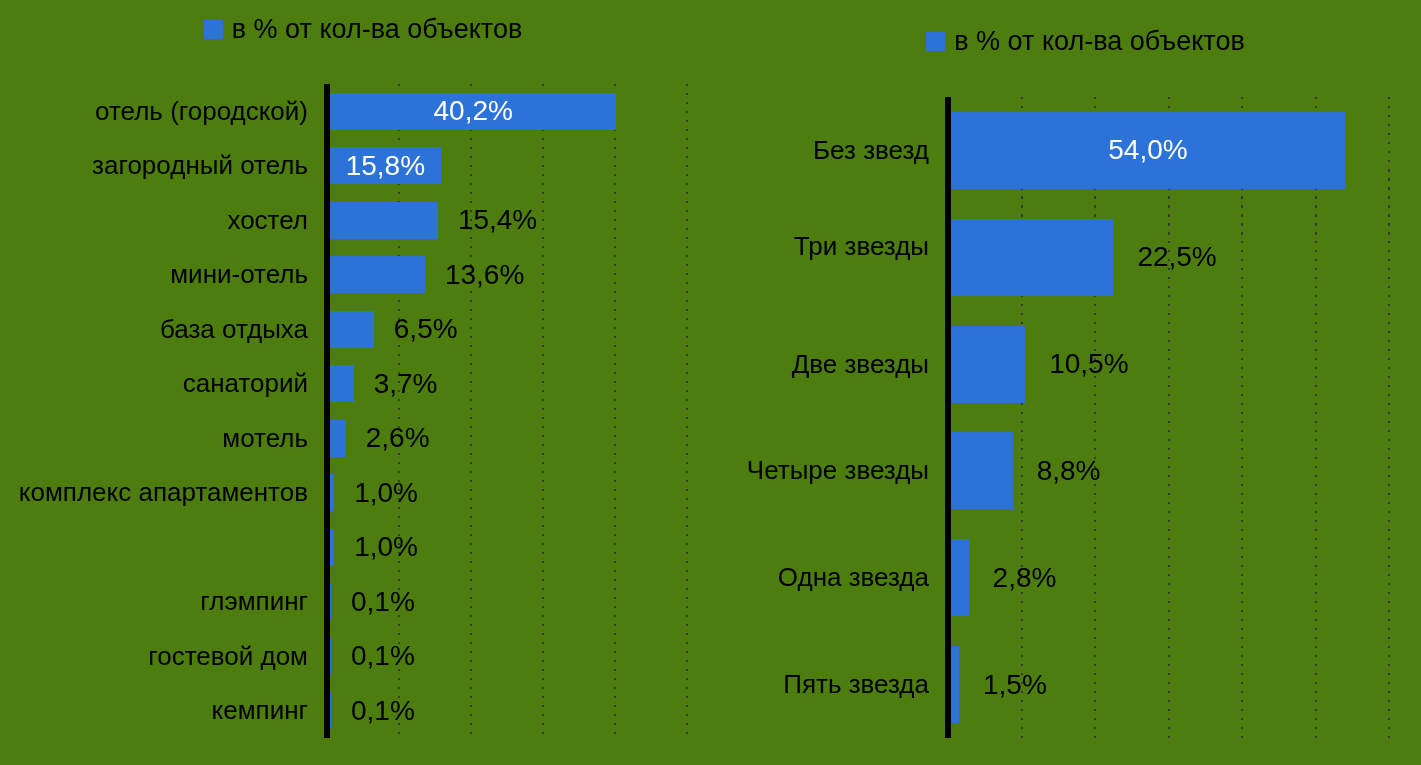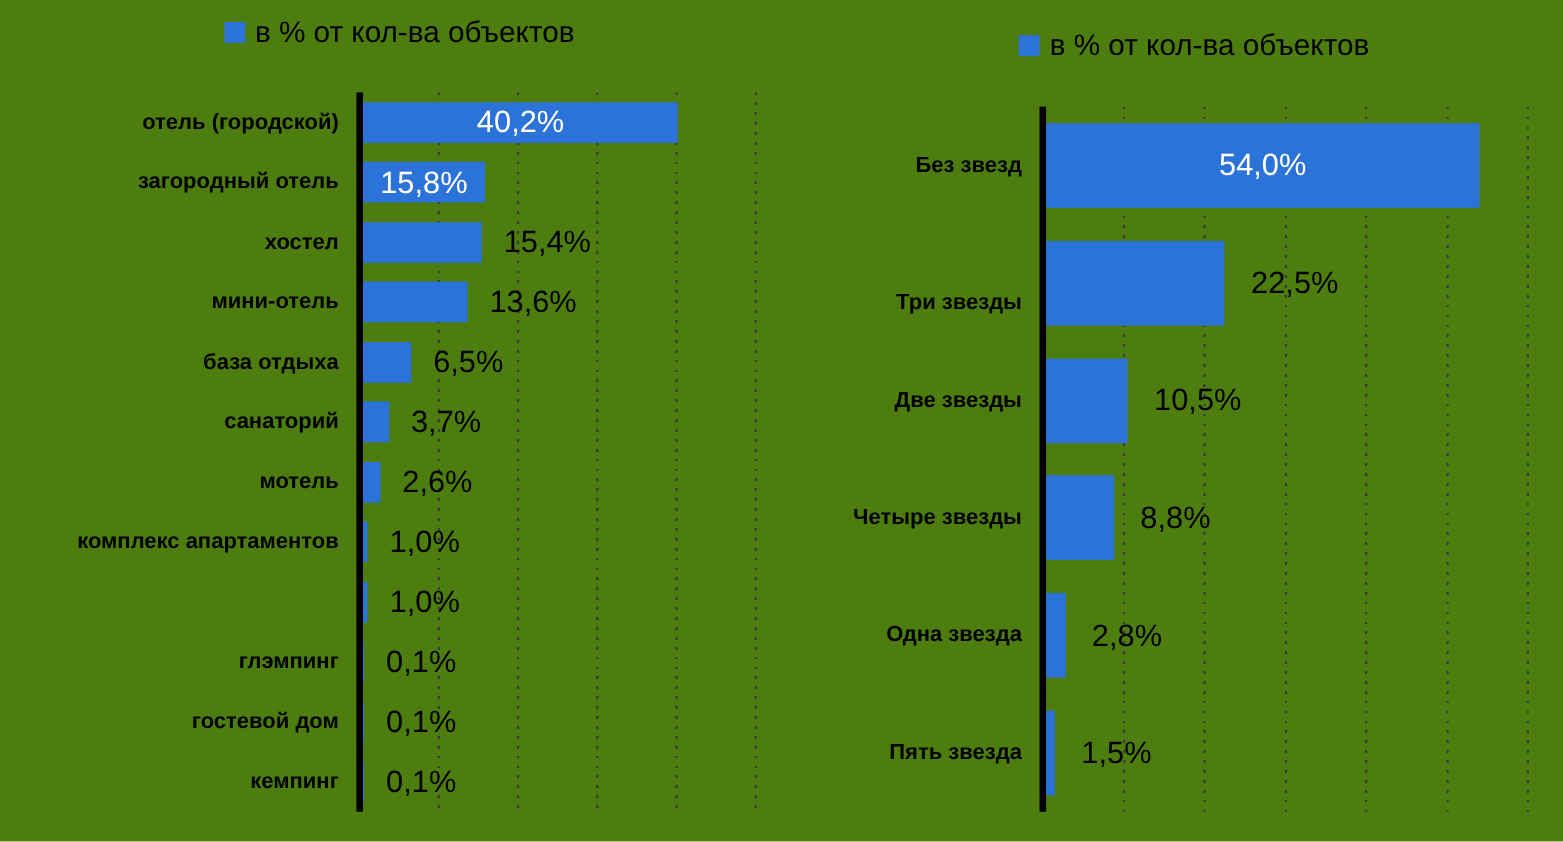--- a/index.html
+++ b/index.html
@@ -45,10 +45,9 @@
     display: flex;
     align-items: center;
     justify-content: flex-end;
-    font-size: 20px;
+    font-size: 26px;
     color: #000000;
     white-space: nowrap;
-    font-weight: bold;
   }
   .axis-line {
     position: absolute;

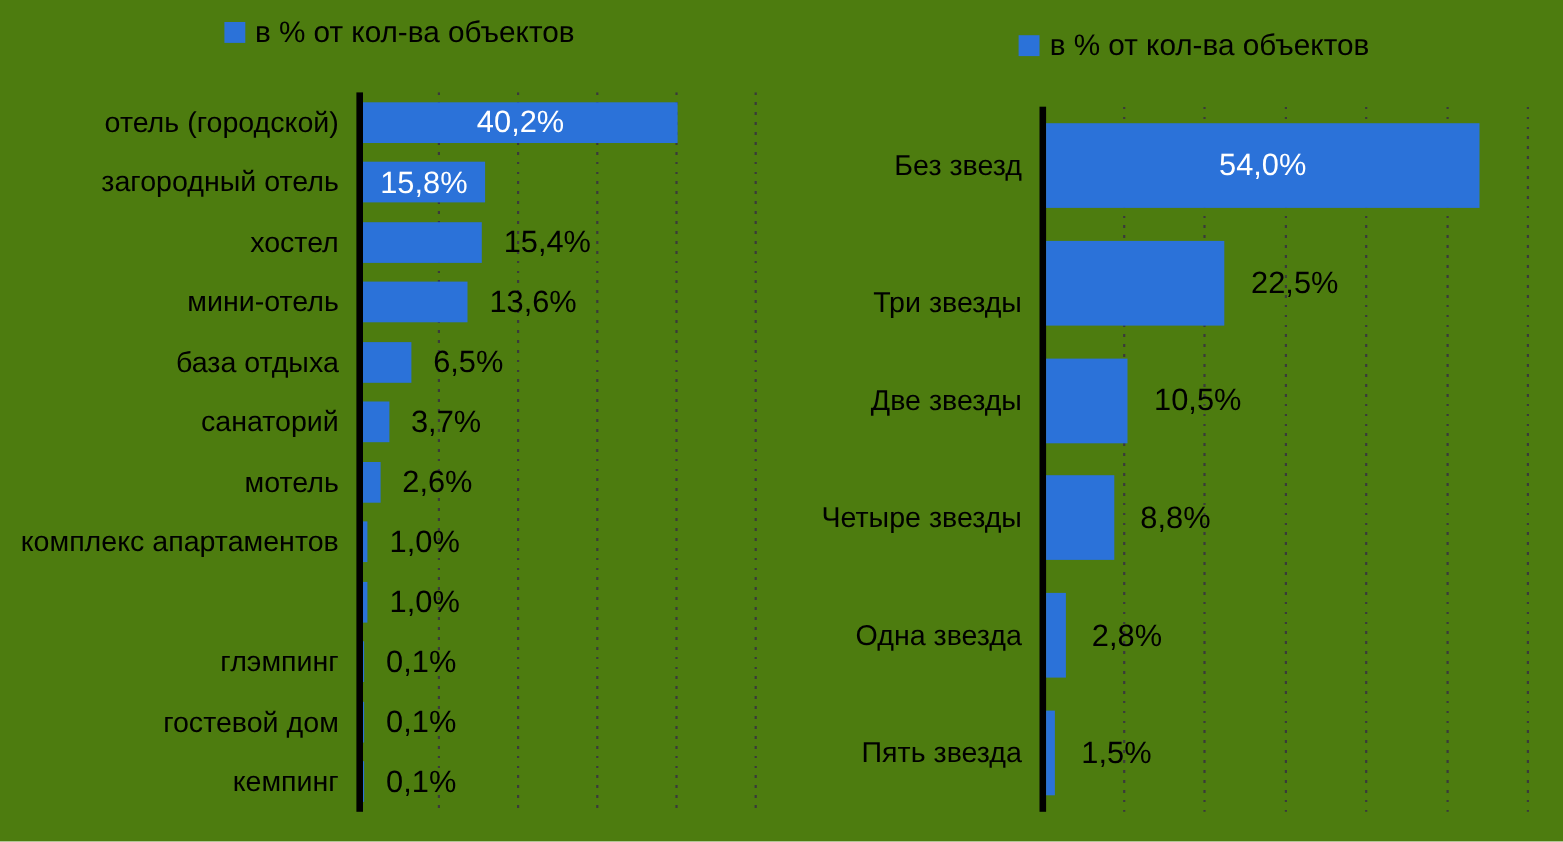--- a/index.html
+++ b/index.html
@@ -139,7 +139,7 @@
       <div class="cat-label" style="left: 0px; top: 97px; width: 219px; height: 106.833px; color: rgb(0, 0, 0);">Без звезд</div>
       <div class="bar" style="left: 241px; top: 111.917px; width: 393.9px; height: 77px; background: rgb(43, 114, 217);"></div>
       <div class="value-label inside" style="left: 241px; top: 111.917px; width: 393.9px; height: 77px; color: rgb(255, 255, 255);">54,0%</div>
-      <div class="cat-label" style="left: 0px; top: 222px; width: 219px; height: 106.833px; color: rgb(0, 0, 0);">Три звезды</div>
+      <div class="cat-label" style="left: 0px; top: 193px; width: 219px; height: 106.833px; color: rgb(0, 0, 0);">Три звезды</div>
       <div class="bar" style="left: 241px; top: 218.75px; width: 162.375px; height: 77px; background: rgb(43, 114, 217);"></div>
       <div class="value-label outside" style="left: 427.375px; top: 218.75px; height: 77px; color: rgb(0, 0, 0);">22,5%</div>
       <div class="cat-label" style="left: 0px; top: 310.667px; width: 219px; height: 106.833px; color: rgb(0, 0, 0);">Две звезды</div>

